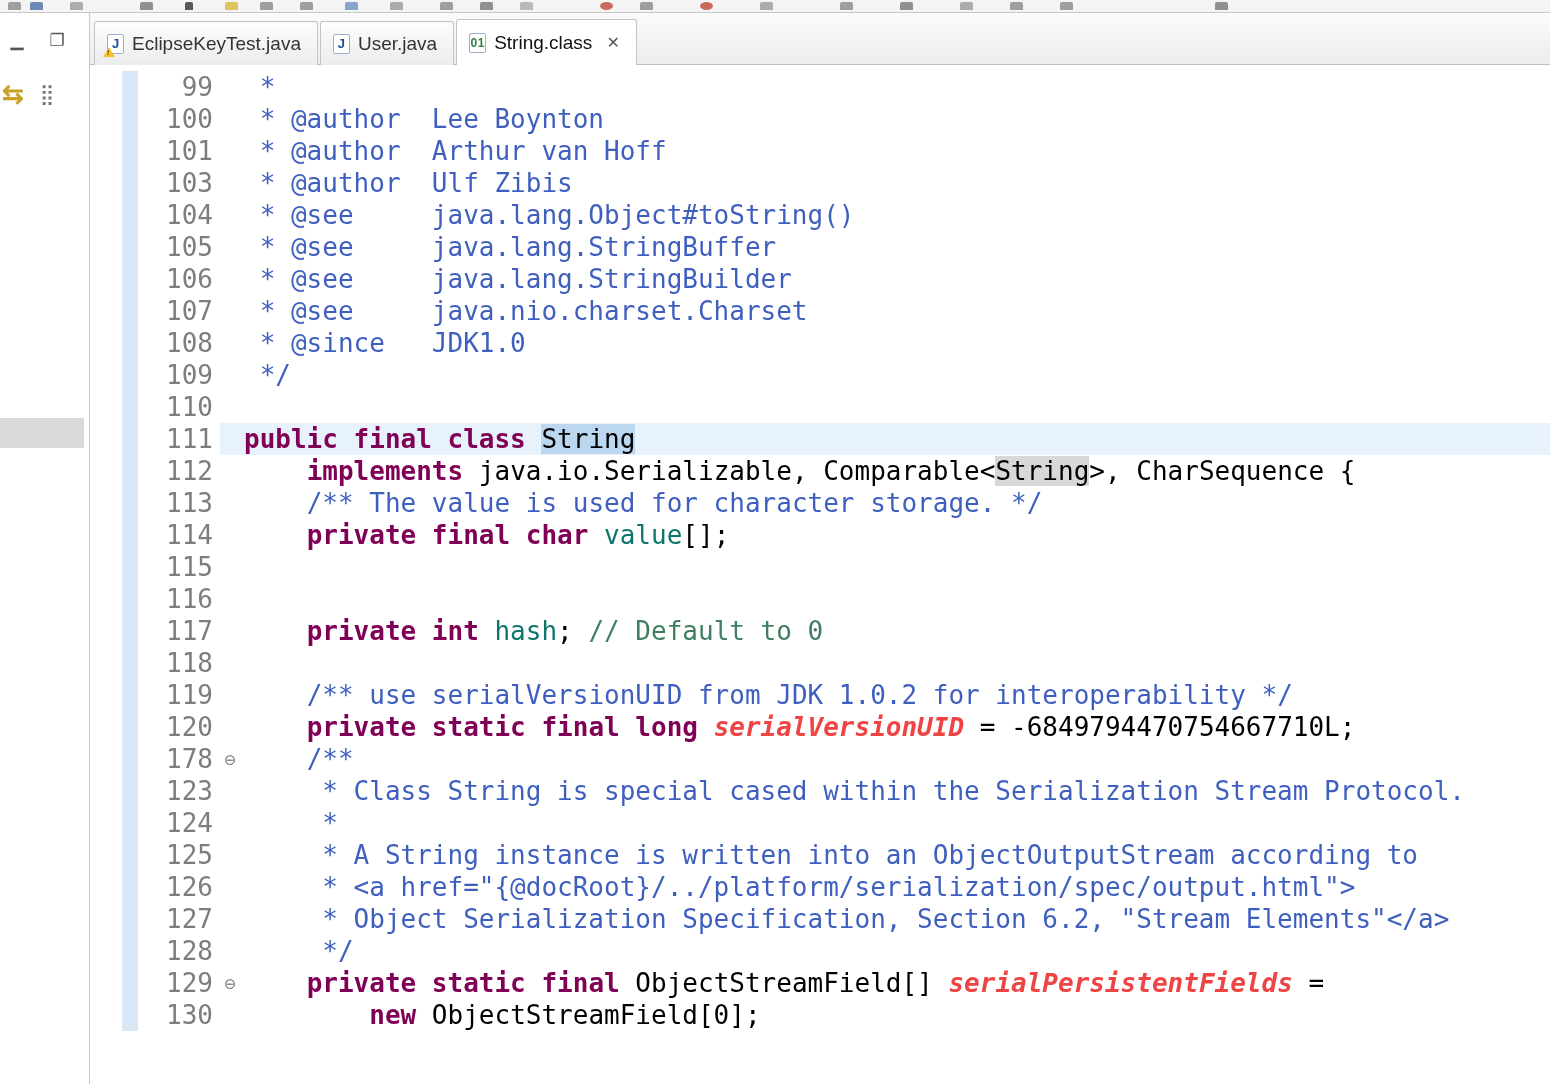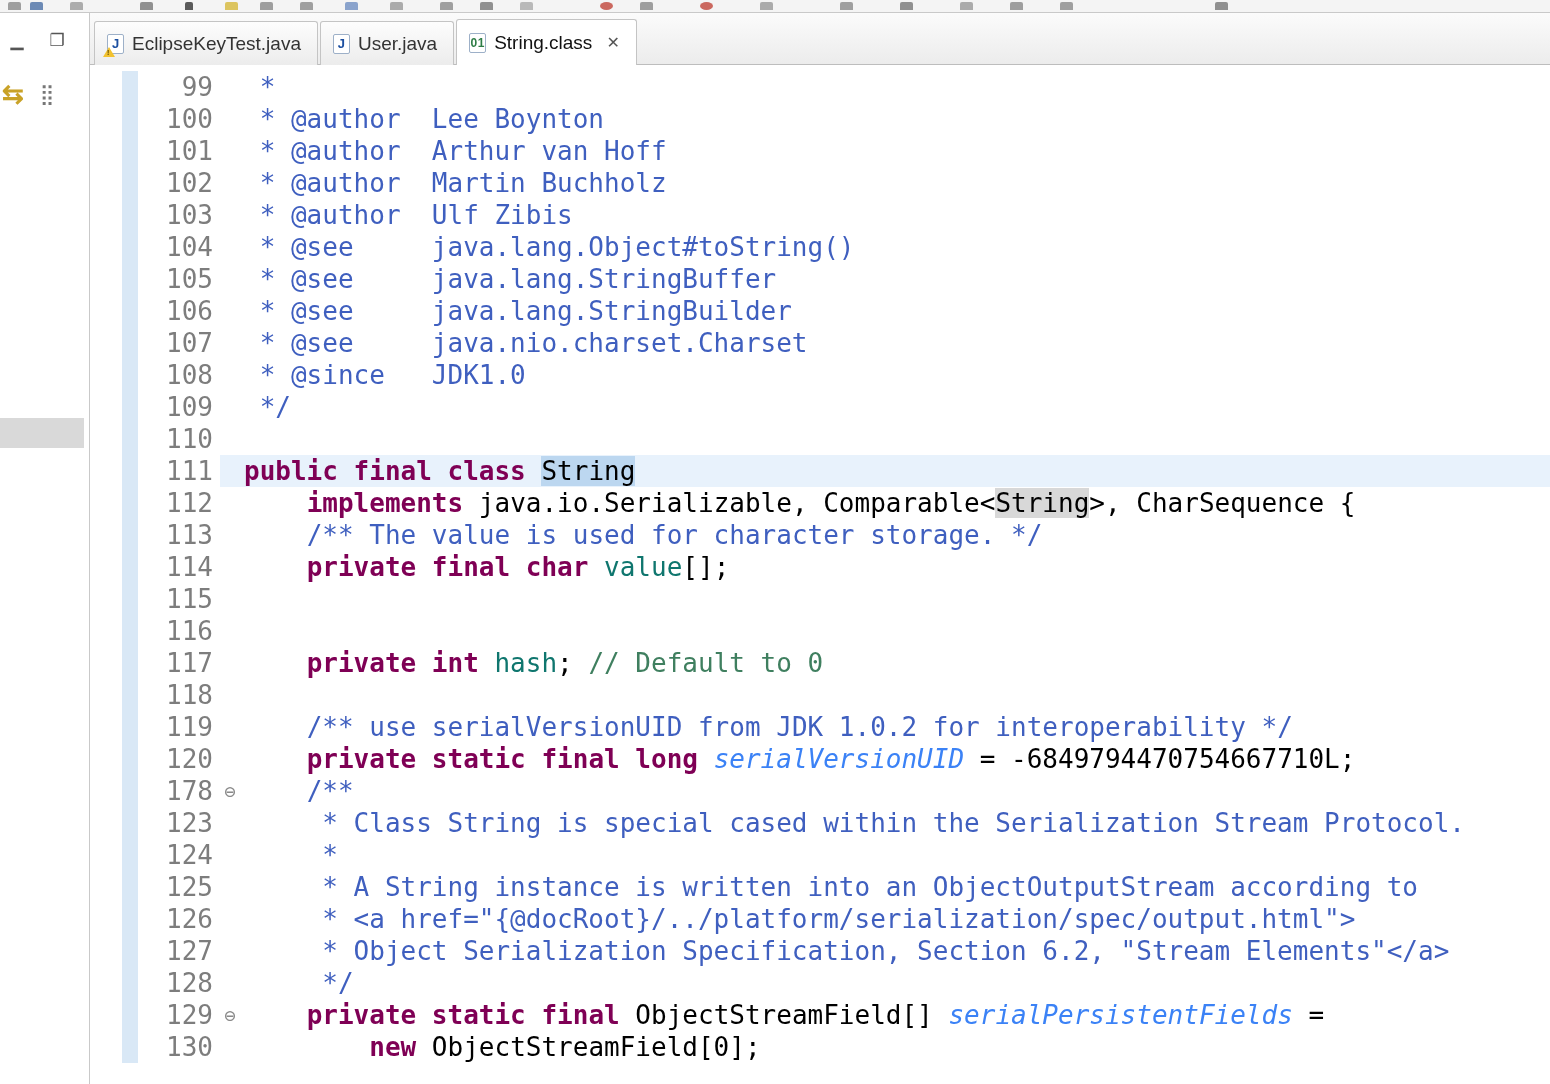--- a/index.html
+++ b/index.html
@@ -139,7 +139,6 @@
           <div class="line"><span class="strip"></span><span class="num">99</span><span class="rr"><span class="fold"></span><span class="codetxt"><span class="s-jd"> *</span></span></span></div>
           <div class="line"><span class="strip"></span><span class="num">100</span><span class="rr"><span class="fold"></span><span class="codetxt"><span class="s-jd"> * @author  Lee Boynton</span></span></span></div>
           <div class="line"><span class="strip"></span><span class="num">101</span><span class="rr"><span class="fold"></span><span class="codetxt"><span class="s-jd"> * @author  Arthur van Hoff</span></span></span></div>
-          <div class="line"><span class="strip"></span><span class="num">102</span><span class="rr"><span class="fold"></span><span class="codetxt"><span class="s-jd"> * @author  Martin Buchholz</span></span></span></div>
           <div class="line"><span class="strip"></span><span class="num">103</span><span class="rr"><span class="fold"></span><span class="codetxt"><span class="s-jd"> * @author  Ulf Zibis</span></span></span></div>
           <div class="line"><span class="strip"></span><span class="num">104</span><span class="rr"><span class="fold"></span><span class="codetxt"><span class="s-jd"> * @see     java.lang.Object#toString()</span></span></span></div>
           <div class="line"><span class="strip"></span><span class="num">105</span><span class="rr"><span class="fold"></span><span class="codetxt"><span class="s-jd"> * @see     java.lang.StringBuffer</span></span></span></div>

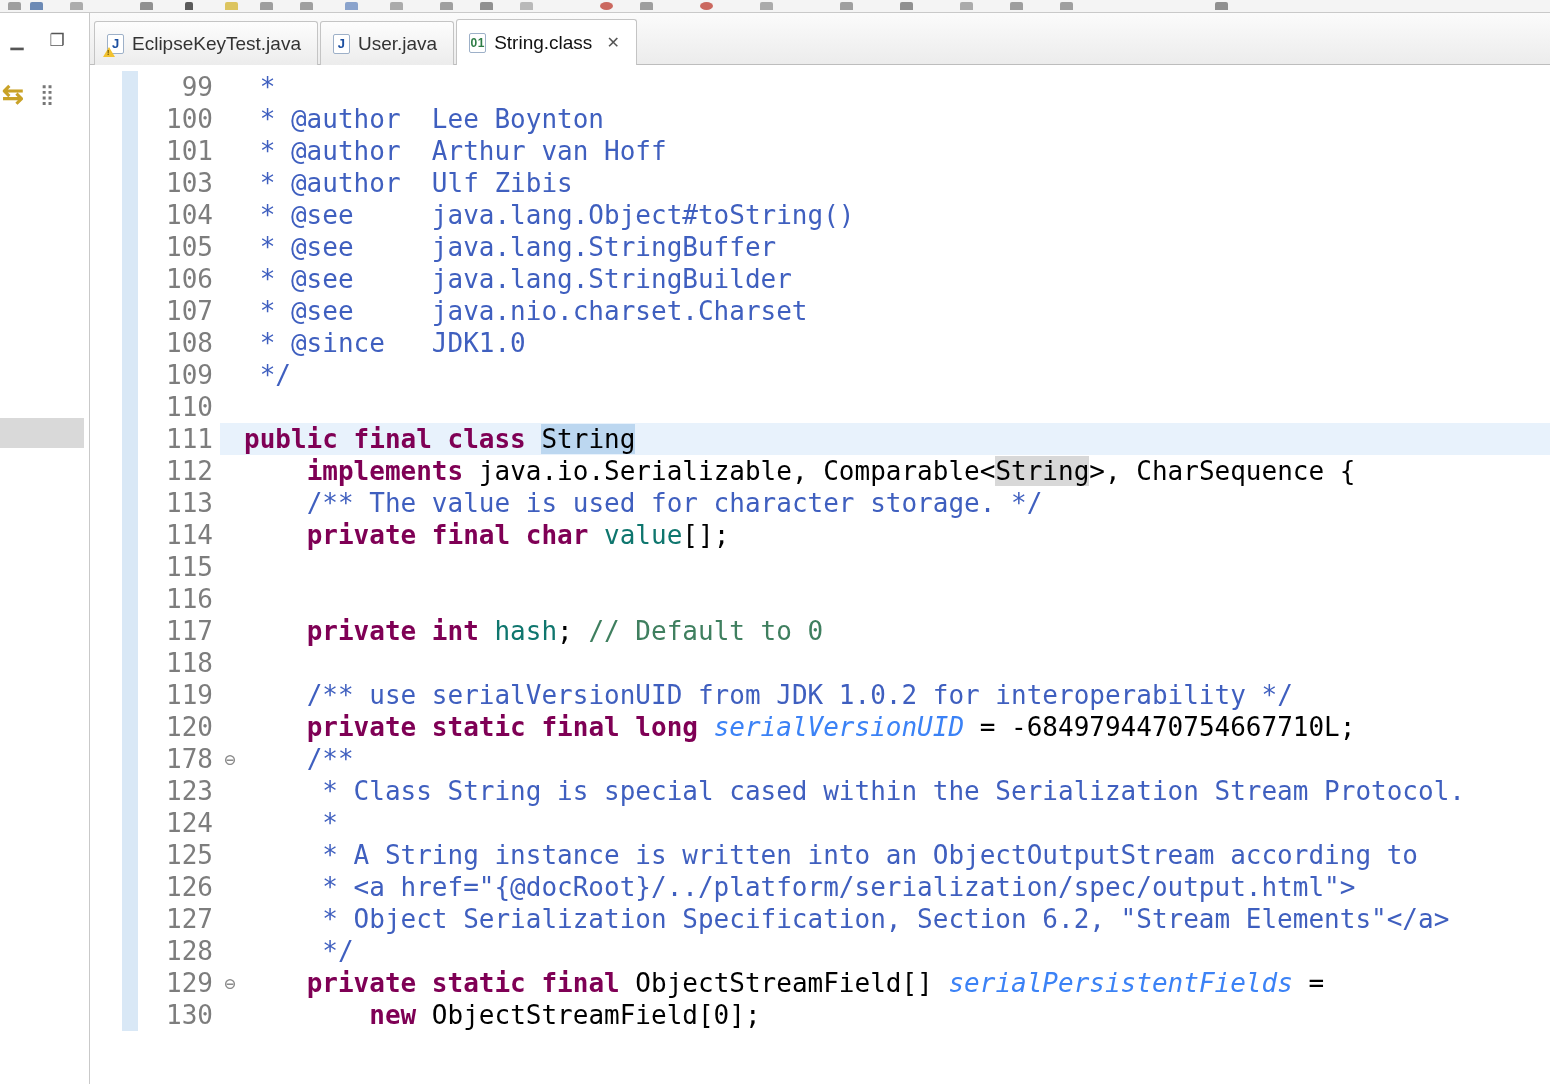--- a/index.html
+++ b/index.html
@@ -63,7 +63,7 @@
   .s-pl  { color:#000000; }
   .s-cm  { color:#3F7F5F; }
   .s-fld { color:#0f766e;margin-top:42px; }
-  .s-sf  { color:#3b82f6; font-weight:normal; font-style:italic; }
+  .s-sf  { color:#ef4444; font-weight:bold; font-style:italic; }
   .s-occ1 { color:#000; background:#bcd7f0; }
   .s-occ2 { color:#000; background:#d8d8d8; }
 </style>

